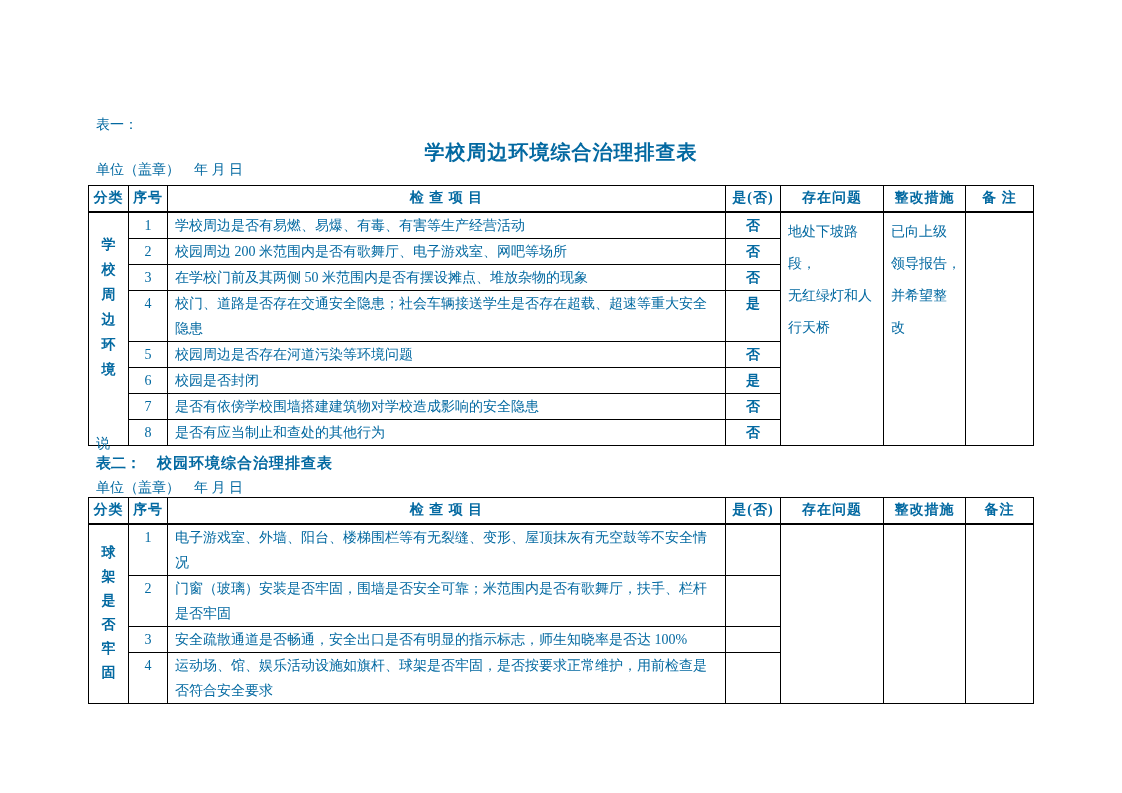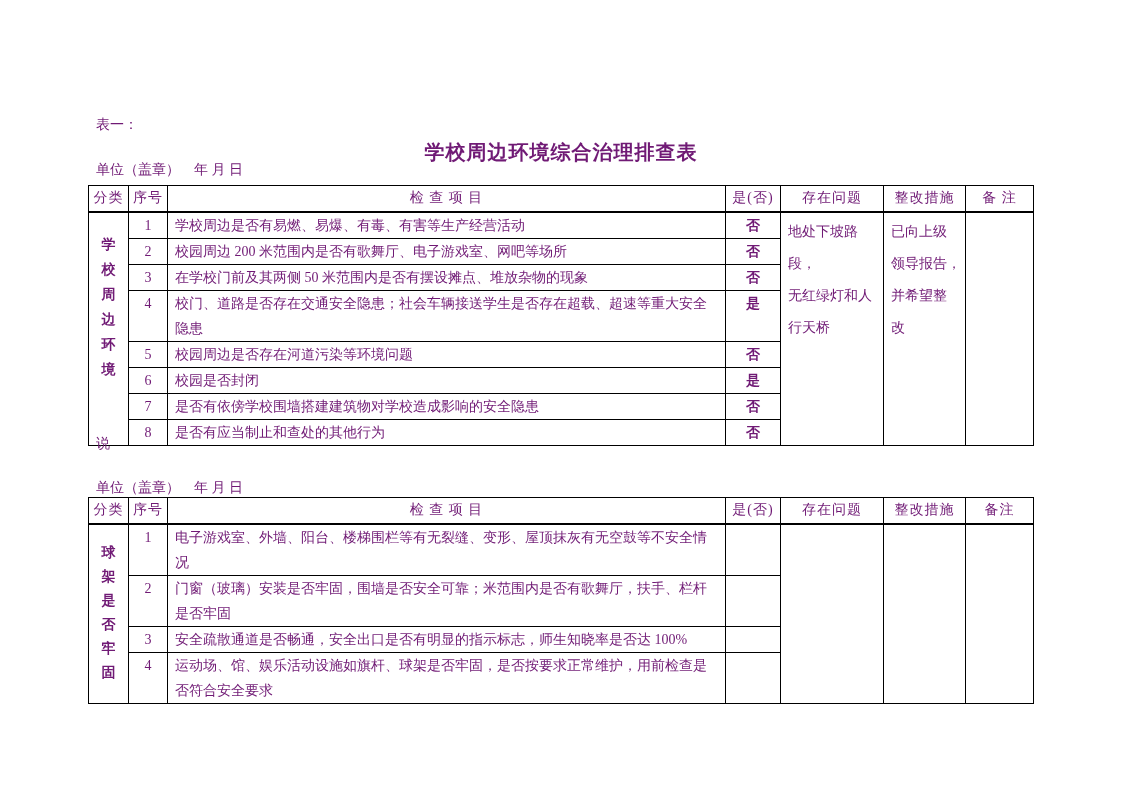--- a/index.html
+++ b/index.html
@@ -9,7 +9,7 @@
     width:1122px; height:793px;
     background:#ffffff;
     font-family:"Liberation Serif","DejaVu Serif",serif;
-    color:#701a75;
+    color:#0369a1;
     overflow:hidden;
     margin:0 auto;
   }

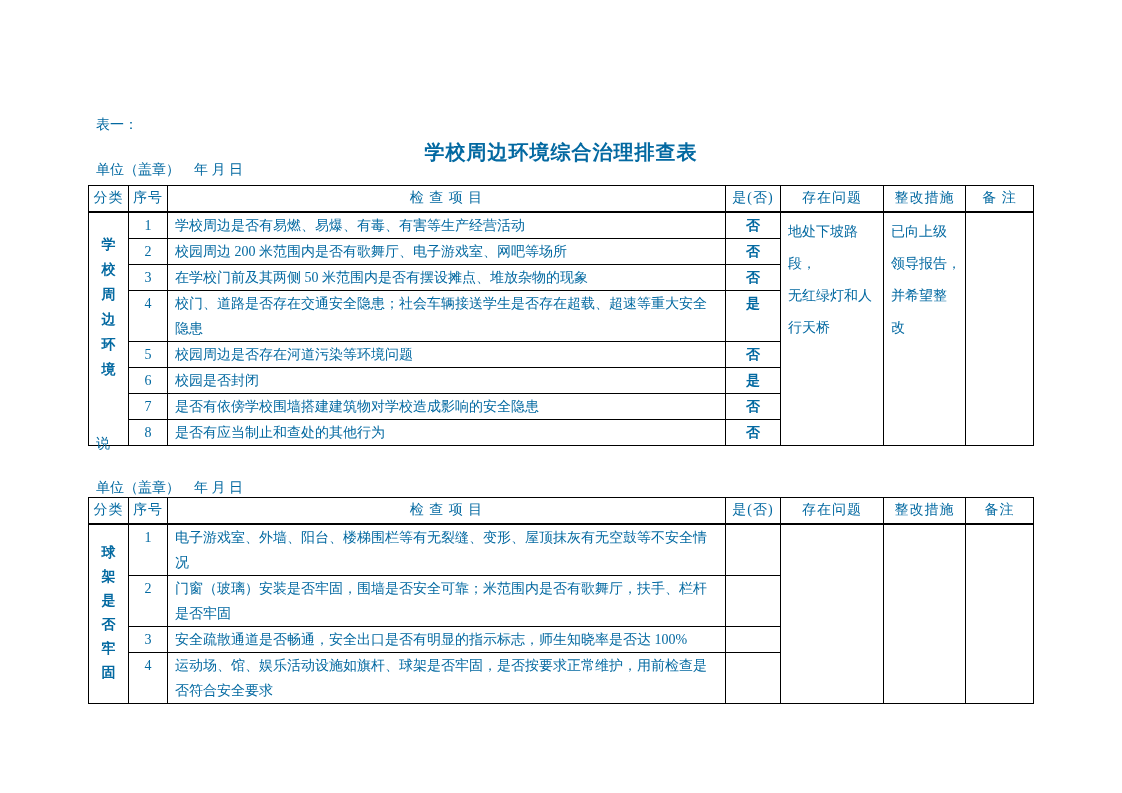--- a/index.html
+++ b/index.html
@@ -33,7 +33,7 @@
     padding:0;
   }
   .check thead th {
-    font-weight:normal; text-align:center;
+    font-weight:bold; text-align:center;
     height:26px; line-height:24px;
     border-bottom:2px solid #000;
     letter-spacing:1px;

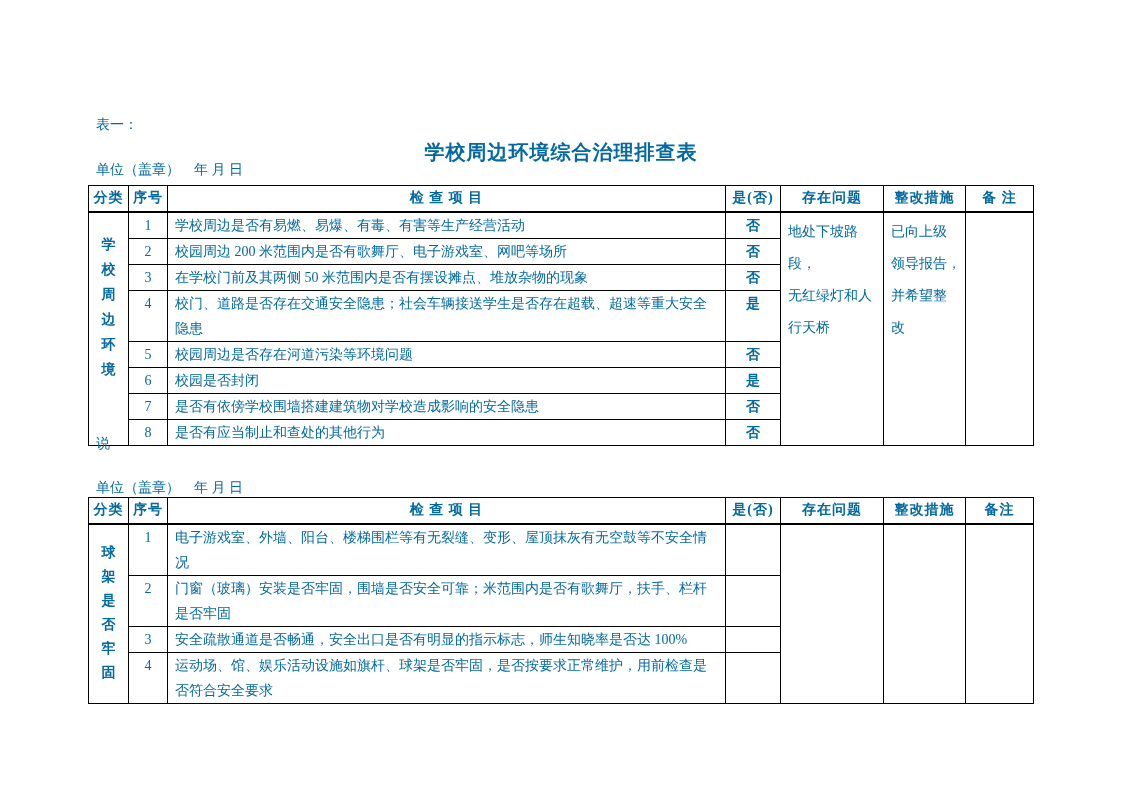--- a/index.html
+++ b/index.html
@@ -136,6 +136,7 @@
 
   <div class="line note">说</div>
 
+  <div class="line lbl2"><span>表二：</span><span class="sec-title">校园环境综合治理排查表</span></div>
   <div class="line unit2">单位（盖章）　年 月 日</div>
 
   <table class="check t2">

